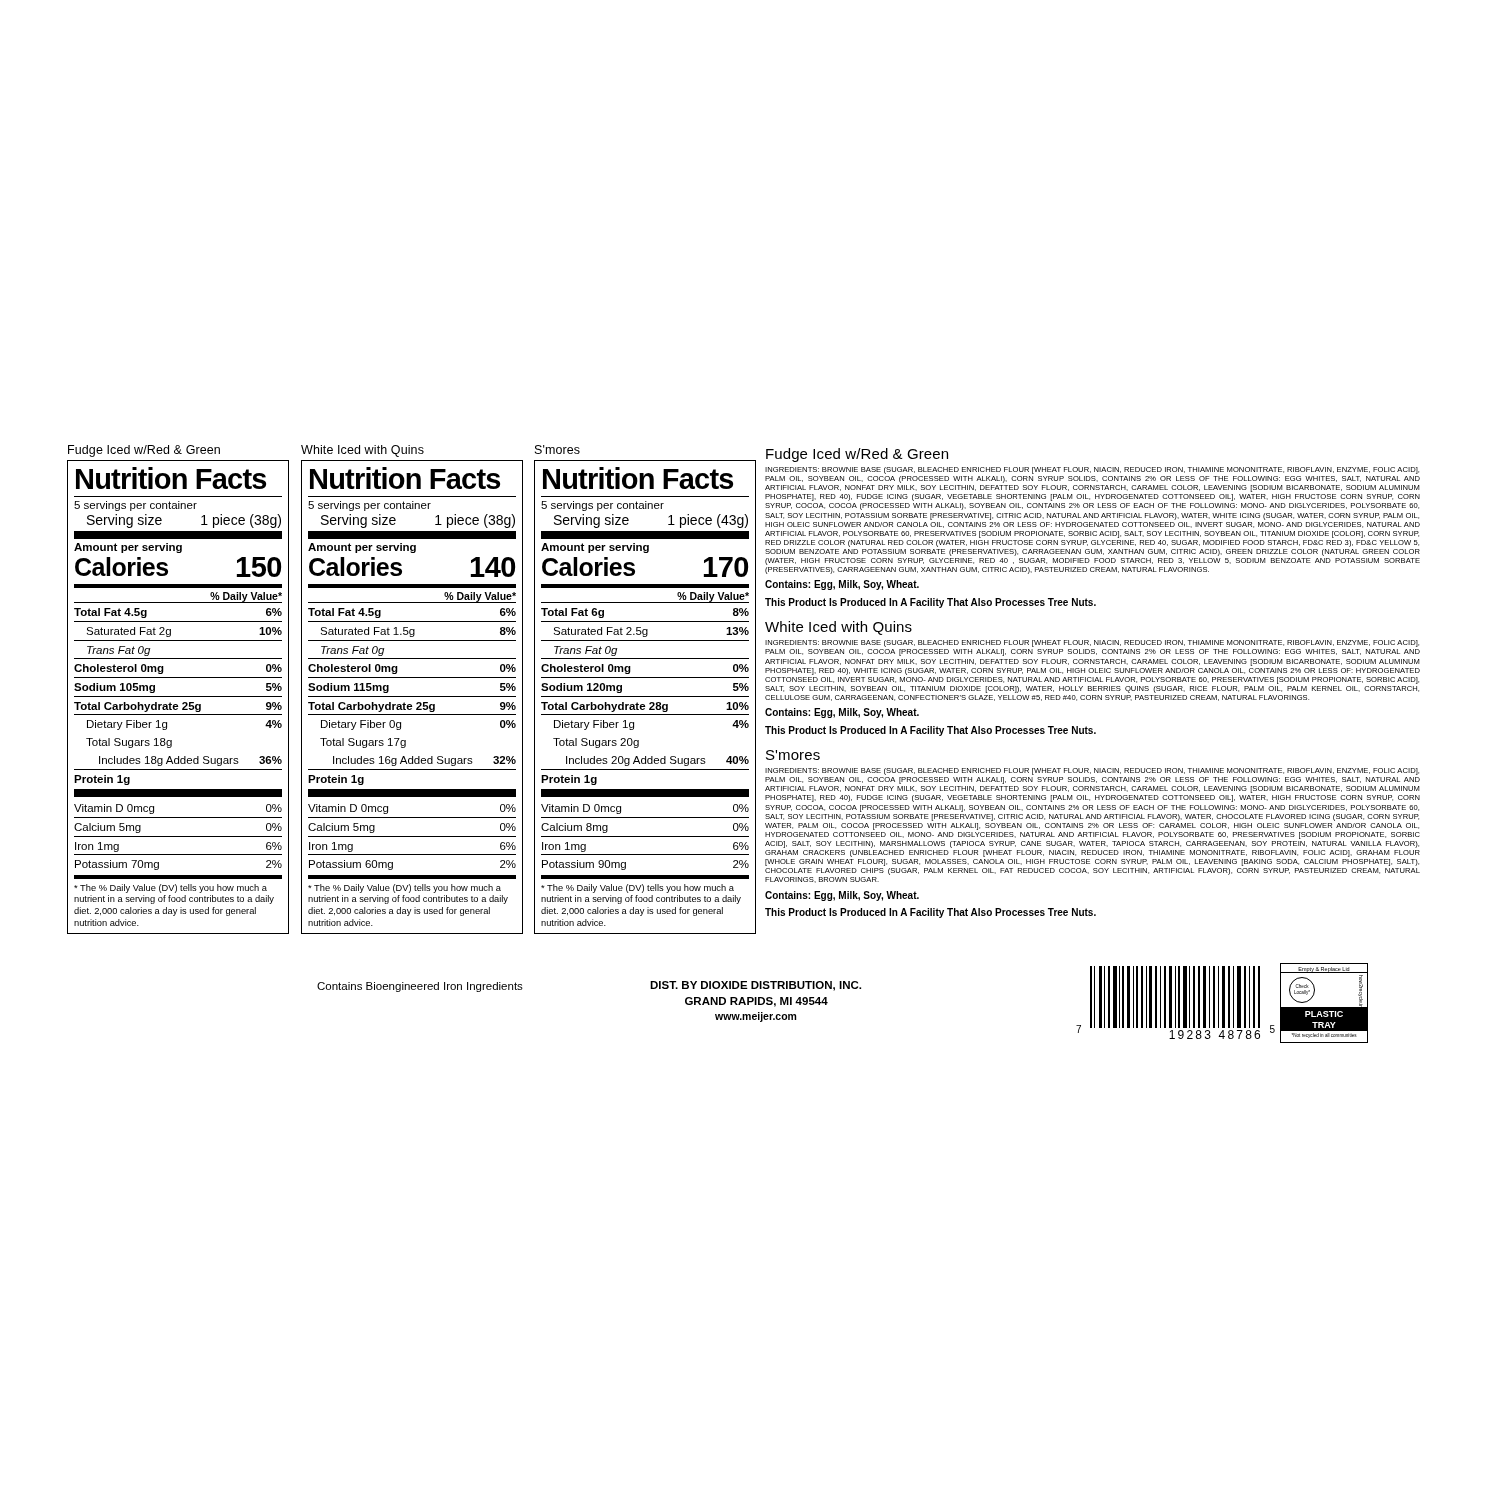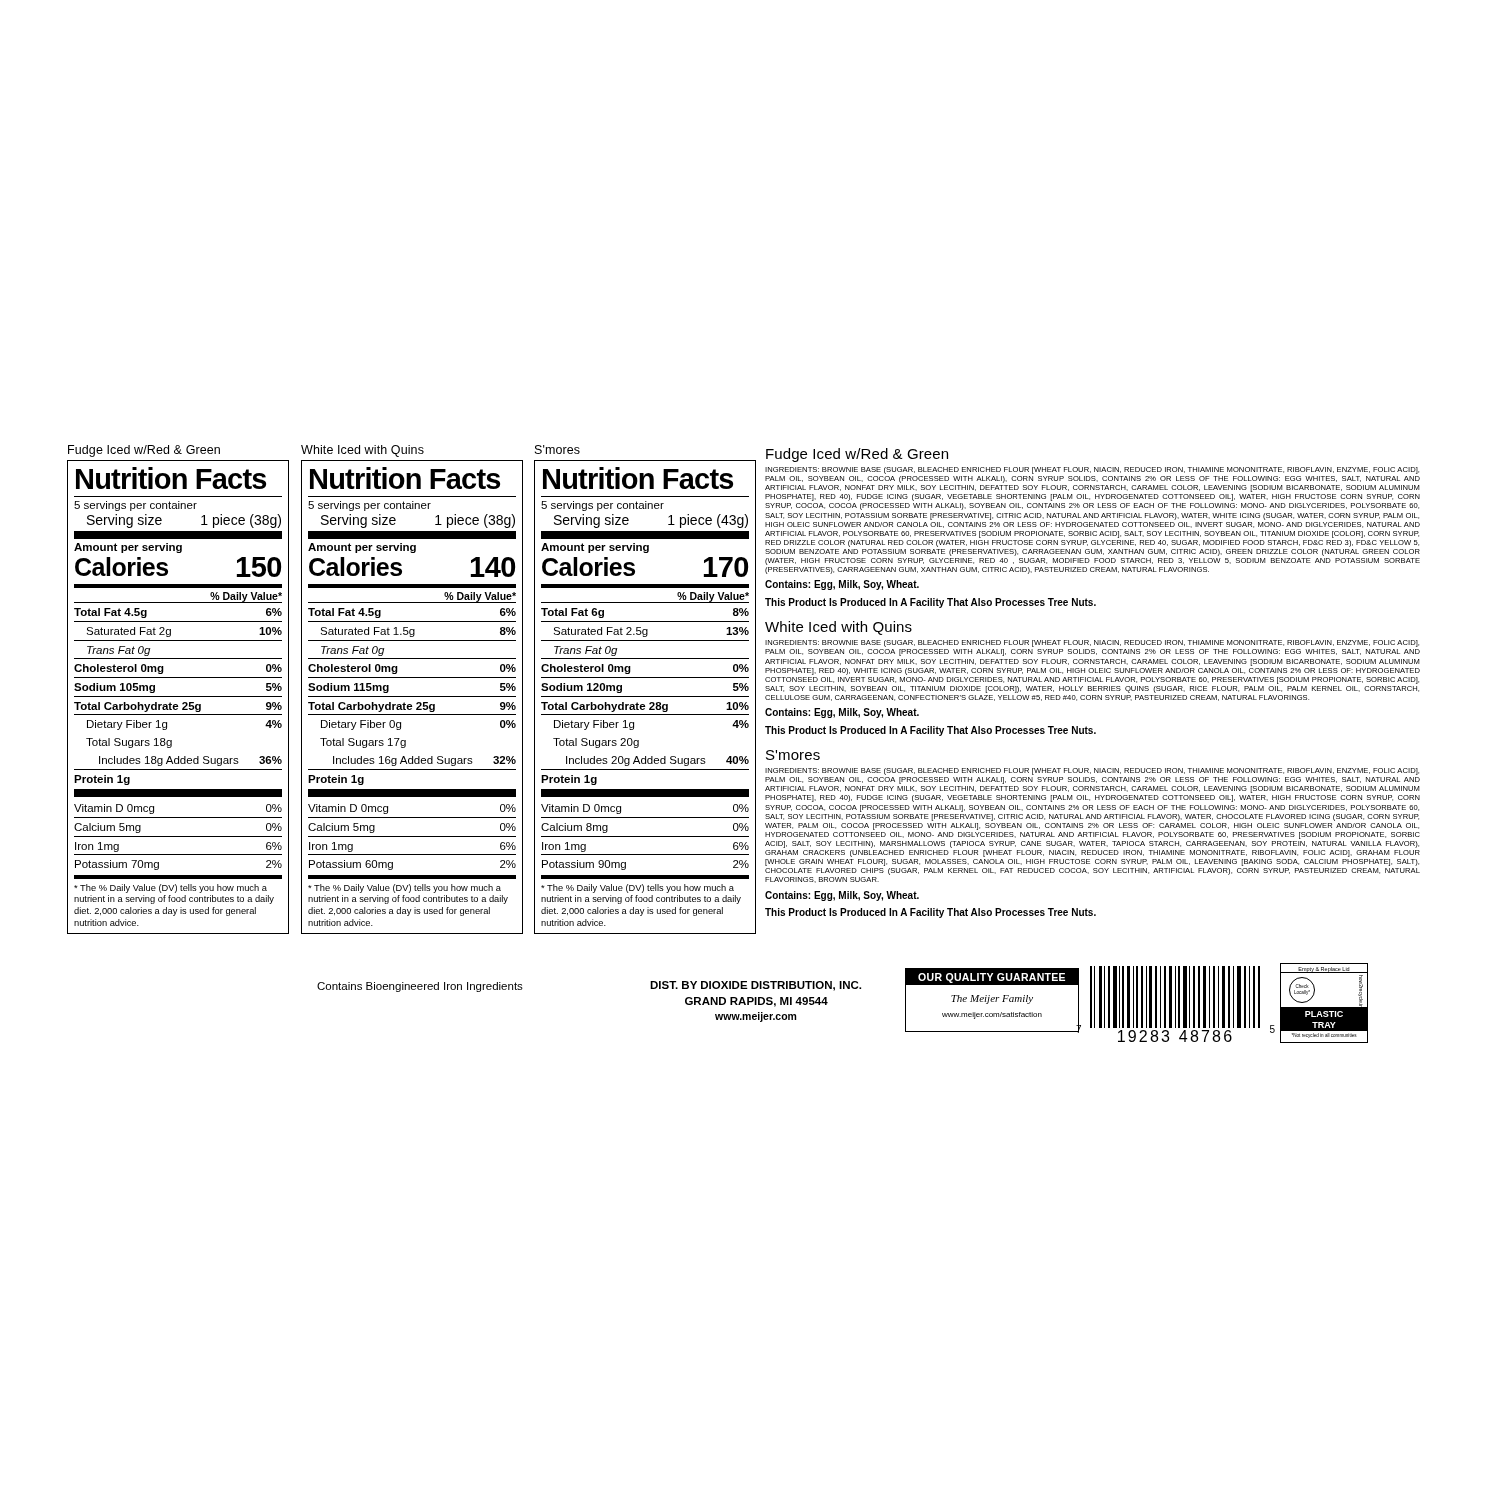--- a/index.html
+++ b/index.html
@@ -400,11 +400,6 @@
     <div class="web">www.meijer.com</div>
   </div>
 
-  <div class="qg">
-    <div class="qg-top">OUR QUALITY GUARANTEE</div>
-    <div class="qg-sig">The Meijer Family</div>
-    <div class="qg-url">www.meijer.com/satisfaction</div>
-  </div>
 
   <div class="barcode">
     <div class="bc-bars">

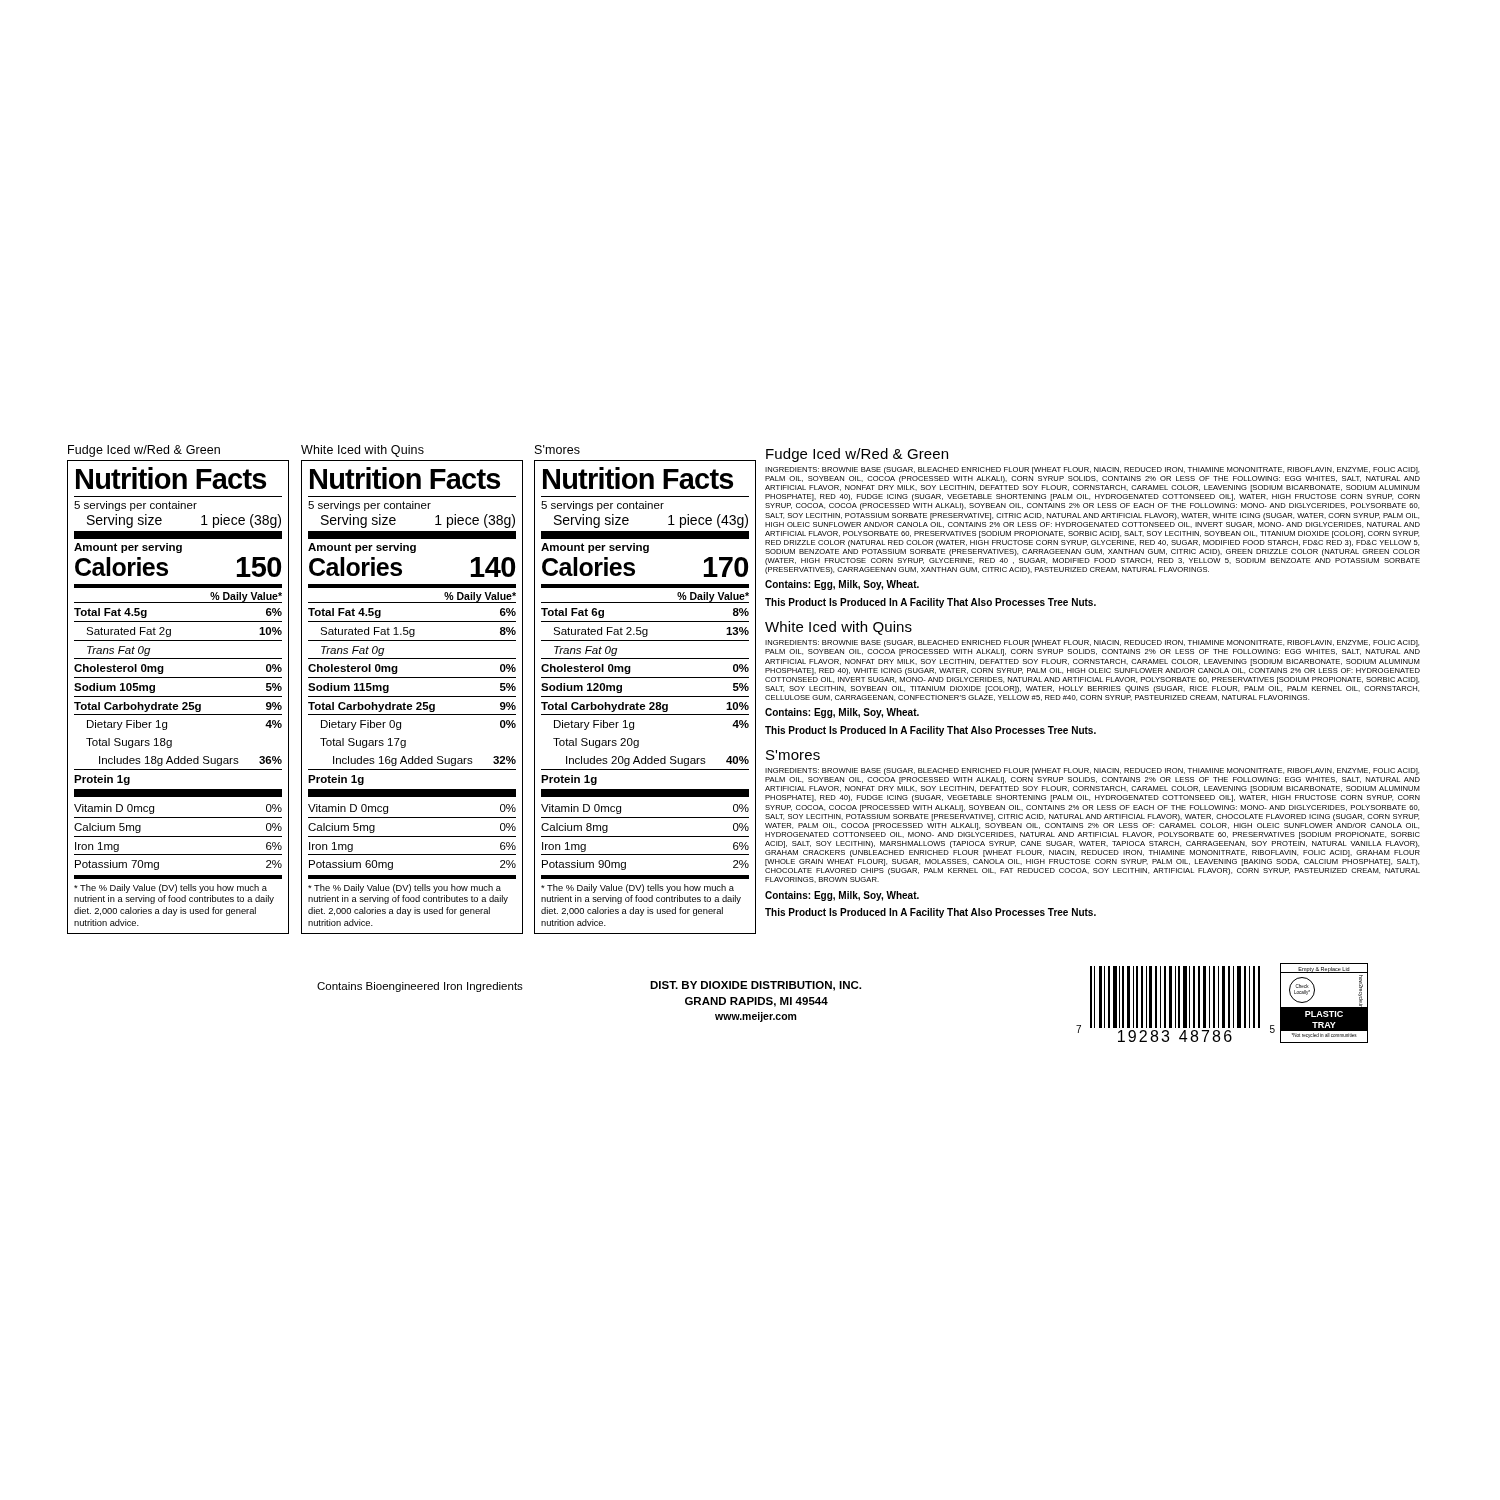--- a/index.html
+++ b/index.html
@@ -95,7 +95,7 @@
   .barcode{position:absolute;left:1088px;top:966px;width:175px;height:70px;}
   .bc-bars{position:absolute;left:0;top:0;height:62px;width:175px;}
   .bc-bars i{position:absolute;top:0;background:#000;height:62px;}
-  .bc-digits{position:absolute;top:62px;left:0;width:175px;font-size:16px;letter-spacing:2.2px;text-align:center;}
+  .bc-digits{position:absolute;top:62px;left:0;width:175px;font-size:12px;letter-spacing:2.2px;text-align:right;}
   .bc-left{position:absolute;left:-12px;top:58px;font-size:10px;}
   .bc-right{position:absolute;right:-12px;top:58px;font-size:10px;}
 

